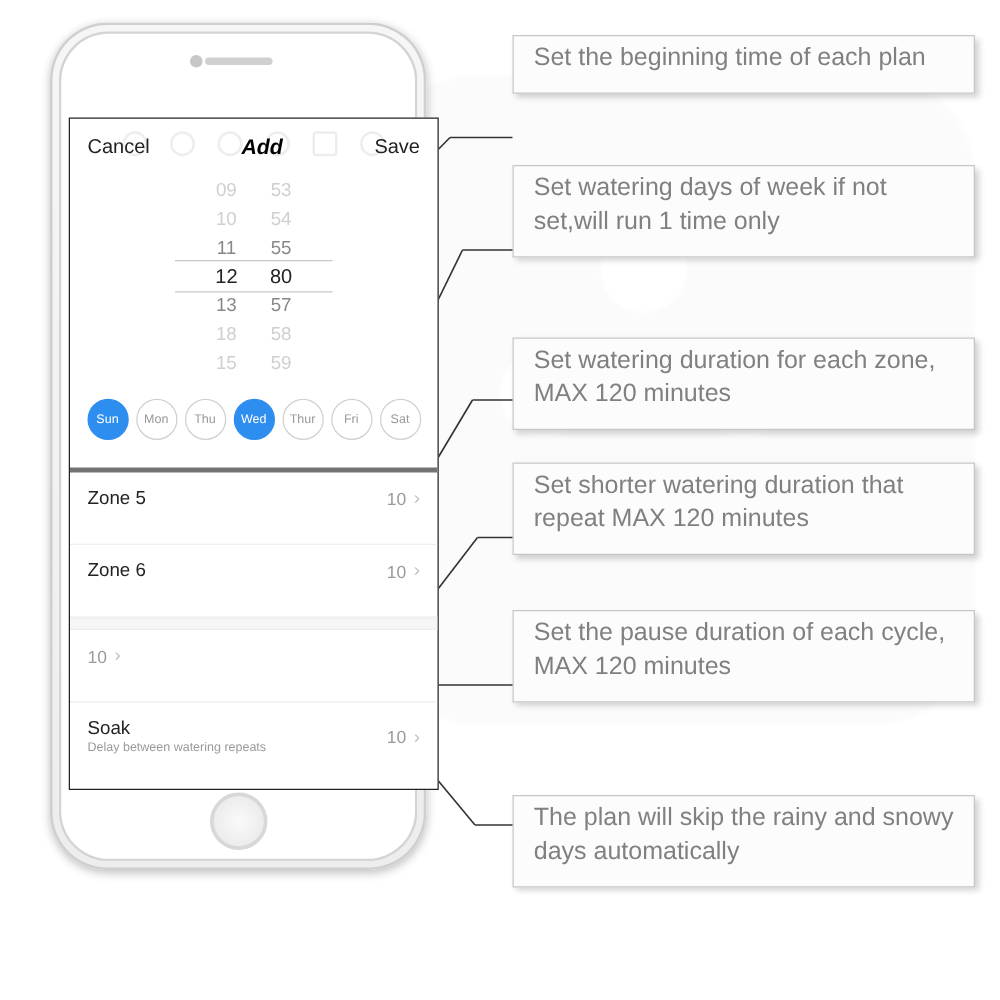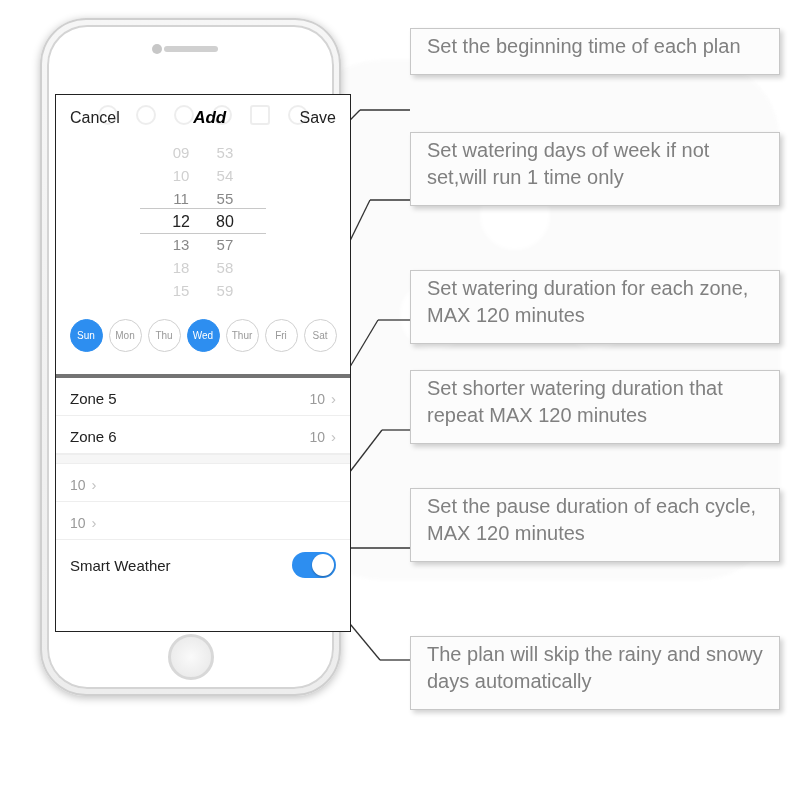--- a/index.html
+++ b/index.html
@@ -122,7 +122,7 @@
   .list .gap { height:10px; background:#f6f6f6; border-top:1px solid #eee; border-bottom:1px solid #eee; }
   .item {
     display:flex; align-items:center; justify-content:space-between;
-    padding:12px 14px 8px 14px;
+    padding:12px 14px 28px 14px;
     border-bottom:1px solid #eee;
     cursor:pointer;
   }

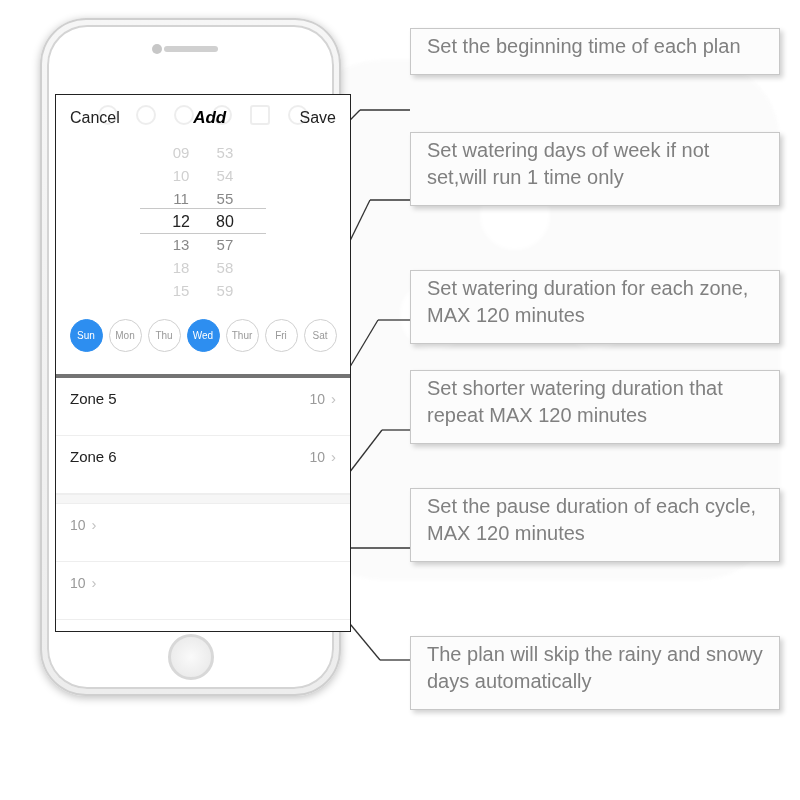--- a/index.html
+++ b/index.html
@@ -251,6 +251,10 @@
         </div>
       </div>
       <div class="item">
+        <div>
+          <div class="lbl">Soak</div>
+          <div class="sub">Delay between watering repeats</div>
+        </div>
         <div class="right">
           <span>10</span>
           <span class="chev">›</span>

